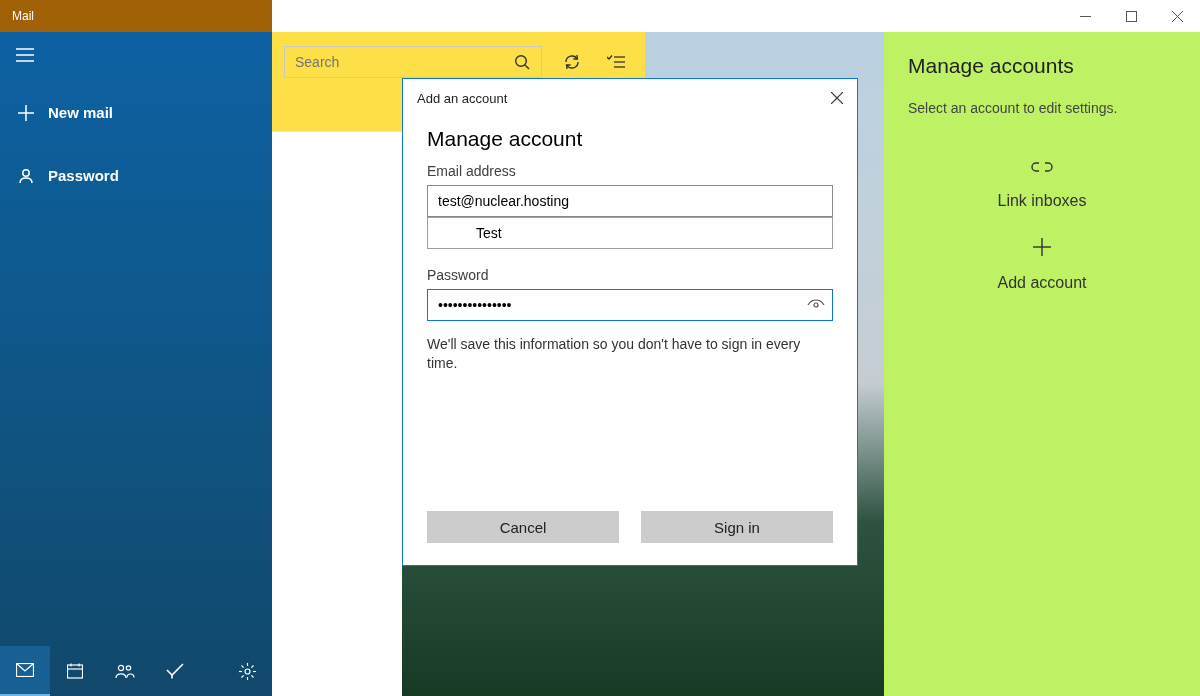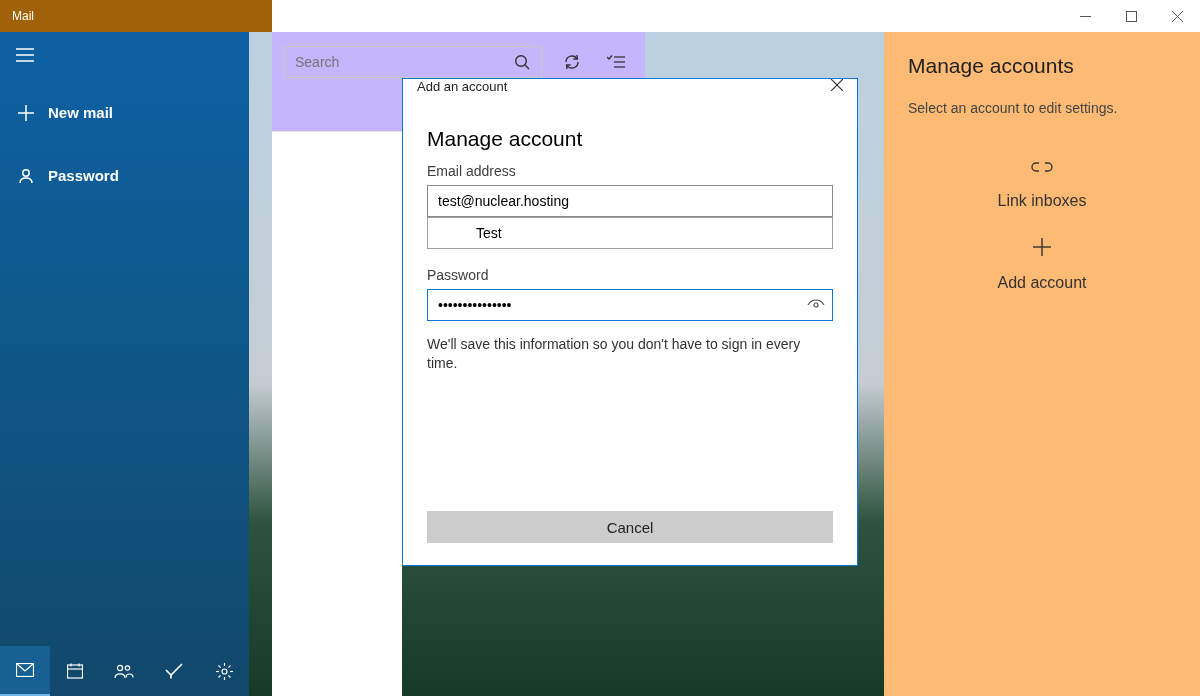--- a/index.html
+++ b/index.html
@@ -36,7 +36,7 @@
     
     .main-strip {
       position: absolute; left: 272px; top: 32px; width: 373px; height: 100px;
-      background: #c4b5fd; border-bottom: 1px solid #e2e2e2;
+      background: #fde047; border-bottom: 1px solid #e2e2e2;
     }
     .search-wrap { position: absolute; top: 14px; left: 12px; width: 258px; height: 32px; border: 1px solid #c8c8c8; display: flex; align-items: center; }
     .search-input { flex: 1; border: none; outline: none; font-size: 14px; padding: 0 10px; color: #666; background: transparent; }

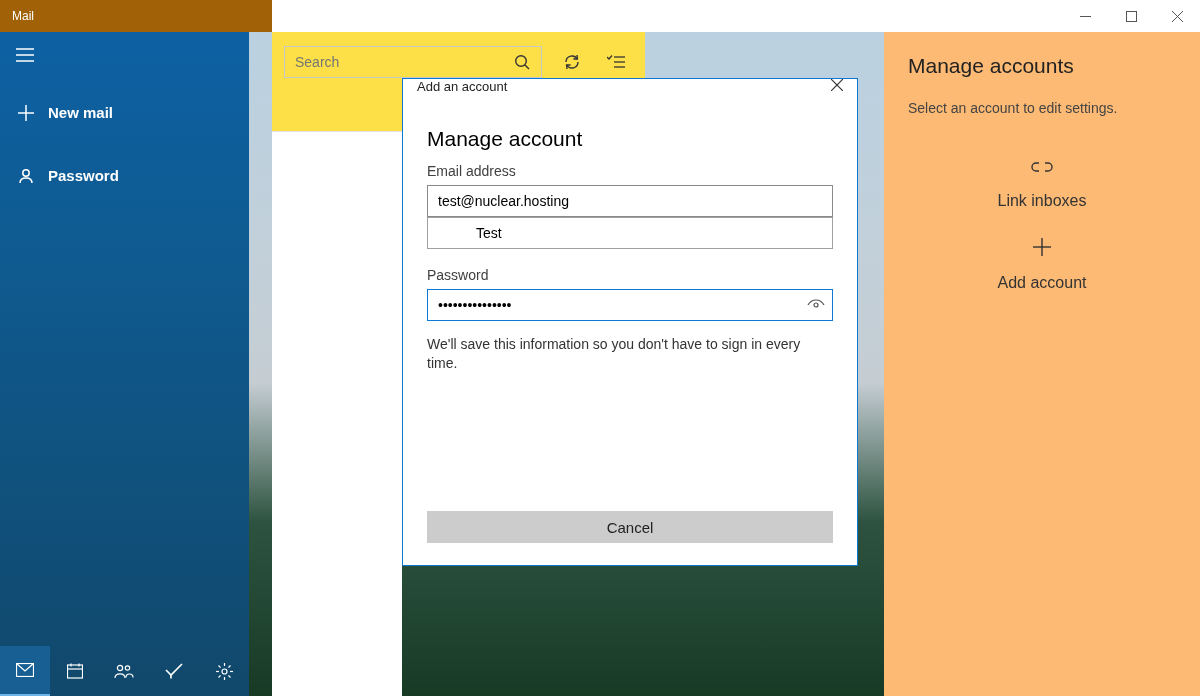--- a/index.html
+++ b/index.html
@@ -52,7 +52,7 @@
     
     .right-panel {
       position: absolute; right: 0; top: 32px; bottom: 0; width: 316px;
-      background: #fdba74; color: #333; padding: 22px 24px 0 24px;
+      background: #bef264; color: #333; padding: 22px 24px 0 24px;
     }
     .right-panel h1 { font-size: 21px; font-weight: 400; color: #222; }
     .right-sub { font-size: 14px; color: #444; margin-top: 22px; }

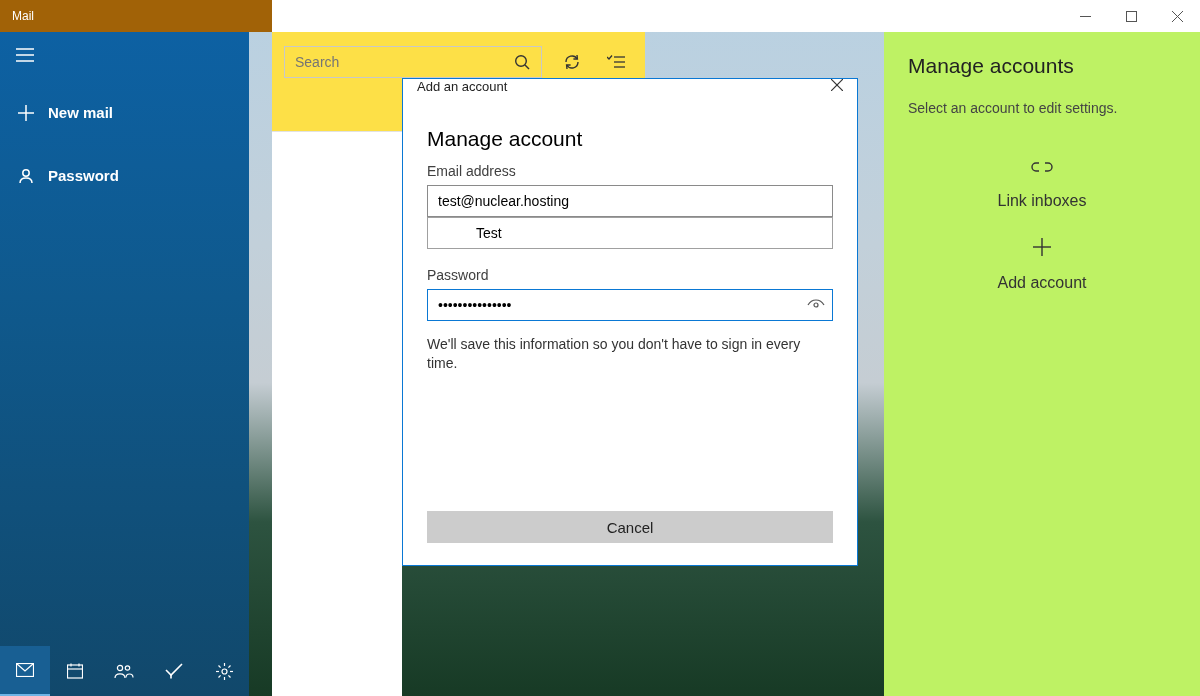--- a/index.html
+++ b/index.html
@@ -66,7 +66,7 @@
       background: #fff; border: 1px solid #0a78d4;
       display: flex; flex-direction: column;
     }
-    .dlg-head { height: 38px; display: flex; align-items: flex-start; justify-content: space-between; padding: 0 14px; font-size: 13px; color: #222; }
+    .dlg-head { height: 38px; display: flex; align-items: center; justify-content: space-between; padding: 0 14px; font-size: 13px; color: #222; }
     .dlg-close { cursor: pointer; }
     .dlg-body { flex: 1; padding: 6px 24px 0 24px; }
     .dlg-title { font-size: 21px; font-weight: 400; margin-bottom: 12px; margin-top: 4px; }

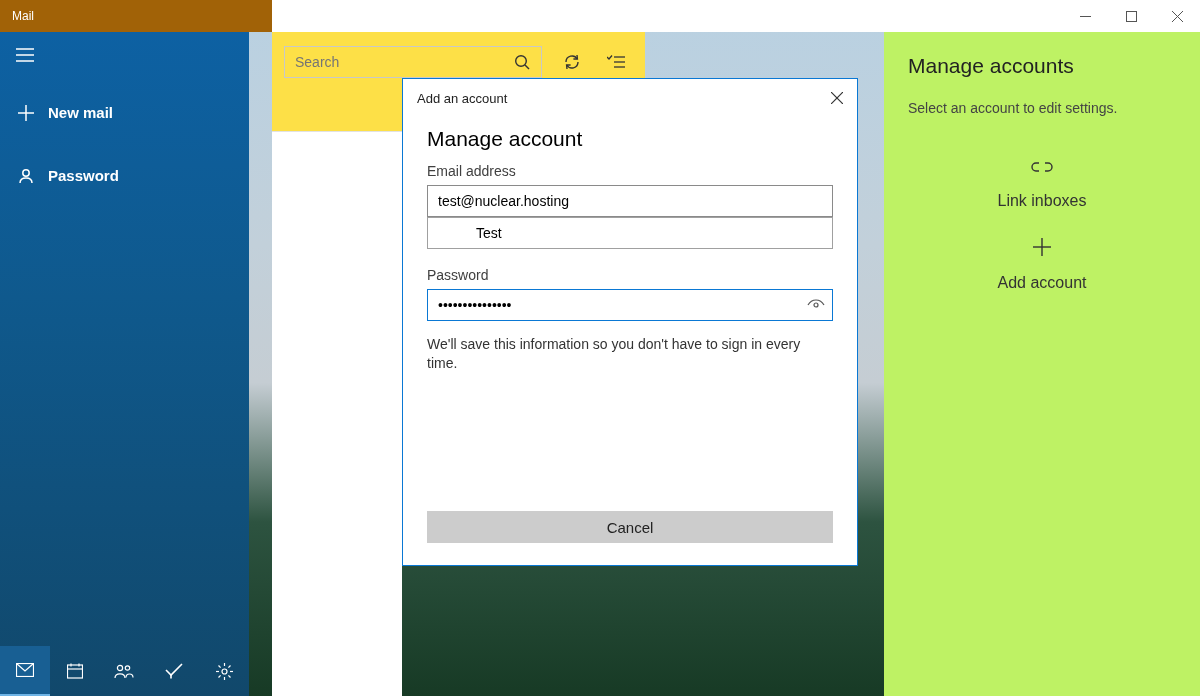--- a/index.html
+++ b/index.html
@@ -20,7 +20,7 @@
 
     
     .sidebar {
-      position: absolute; left: 0; top: 32px; bottom: 0; width: 249px;
+      position: absolute; left: 0; top: 32px; bottom: 0; width: 272px;
       background: #0a4f85; 
       background: linear-gradient(180deg, #0d61a3 0%, #0f598d 40%, #11486b 100%);
       color: #fff;

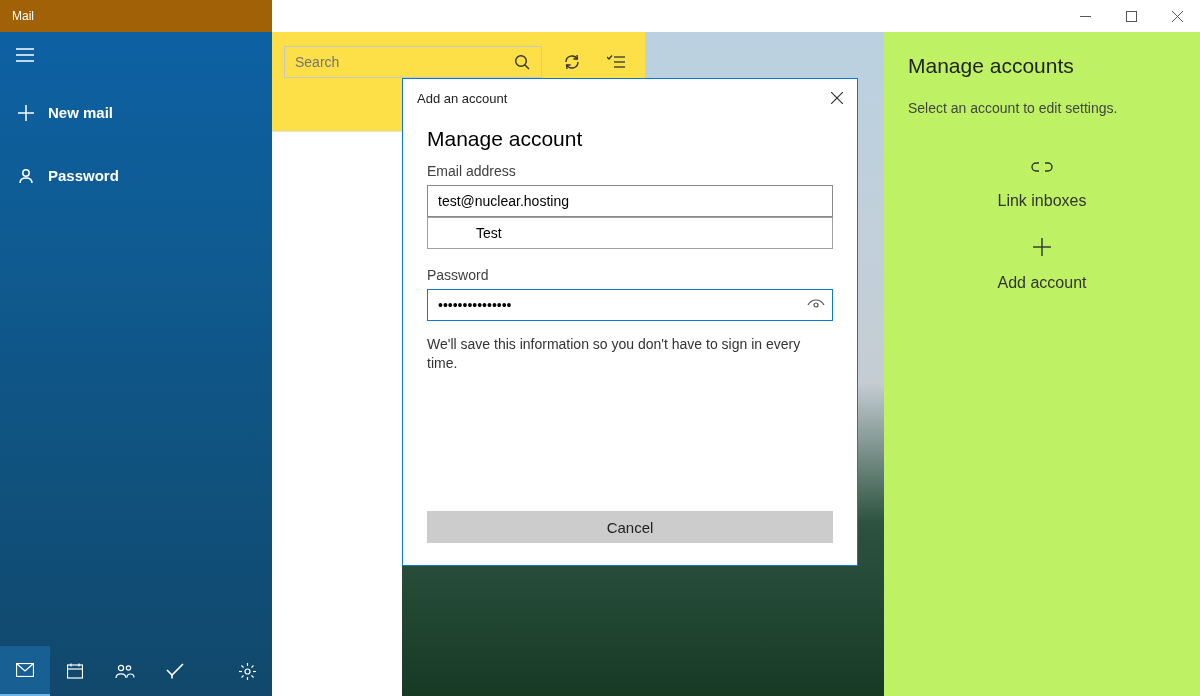--- a/index.html
+++ b/index.html
@@ -280,6 +280,7 @@
 
   <div class="dlg-btns">
     <button>Cancel</button>
+    <button>Sign in</button>
   </div>
 </div>
 

